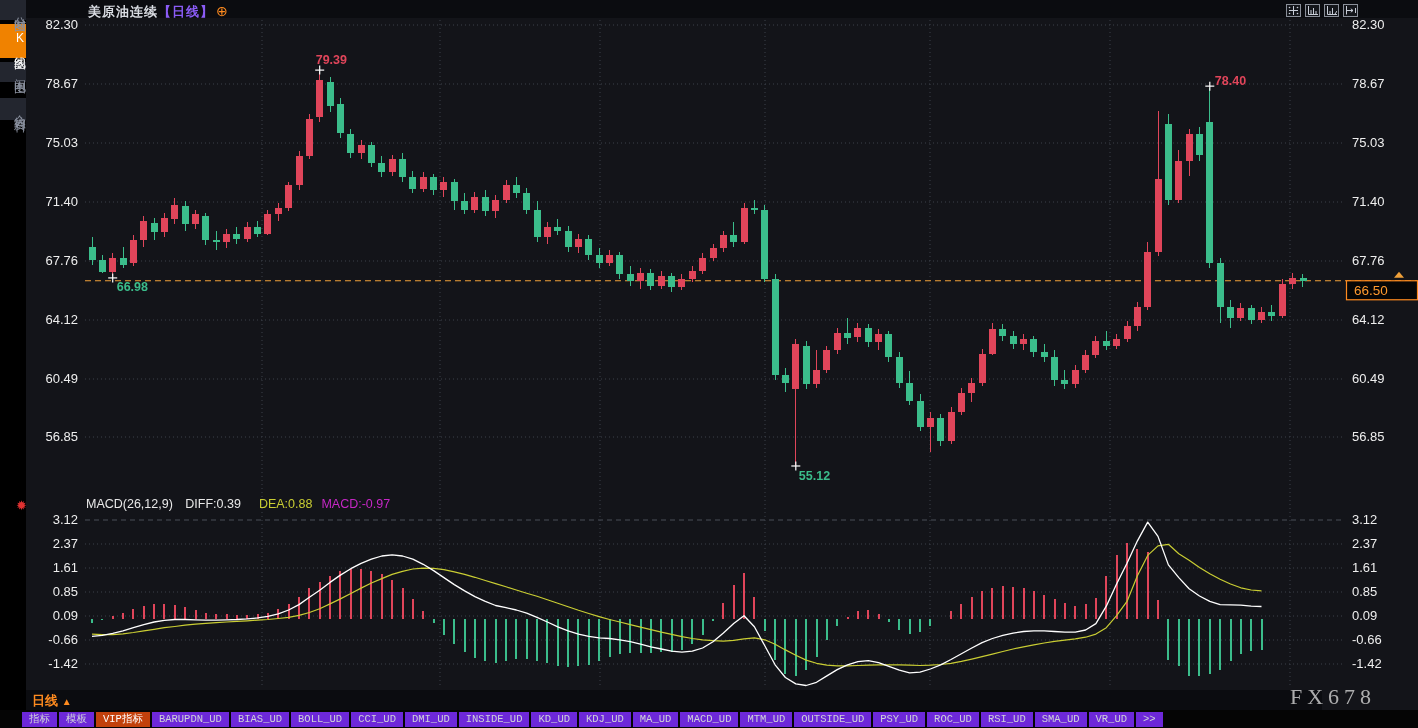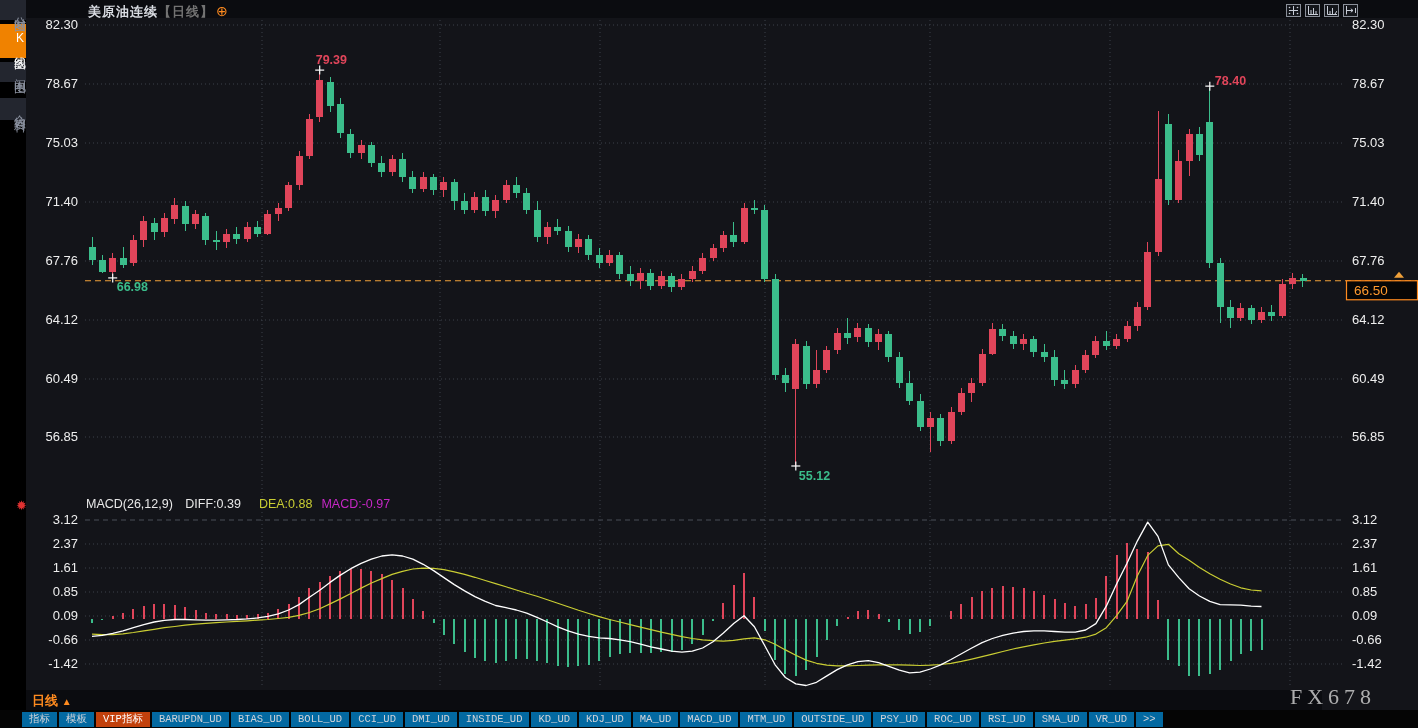--- a/index.html
+++ b/index.html
@@ -10,7 +10,7 @@
   #topstrip{position:absolute;left:26px;top:0;width:1392px;height:18px;background:#0b0c10;}
   #title{position:absolute;left:88px;top:3px;font-size:13px;font-weight:bold;color:#d9dce2;
          letter-spacing:1px;white-space:nowrap;}
-  #title .tag{color:#737373;}
+  #title .tag{color:#8b5cf6;}
   #title .plus{color:#ff8b1f;font-weight:normal;font-size:14px;margin-left:2px;}
   #tricons{position:absolute;left:1286px;top:4px;display:flex;gap:4px;}
   .tricon{width:15px;height:13px;border:1px solid #8a8f99;background:#14161b;display:flex;

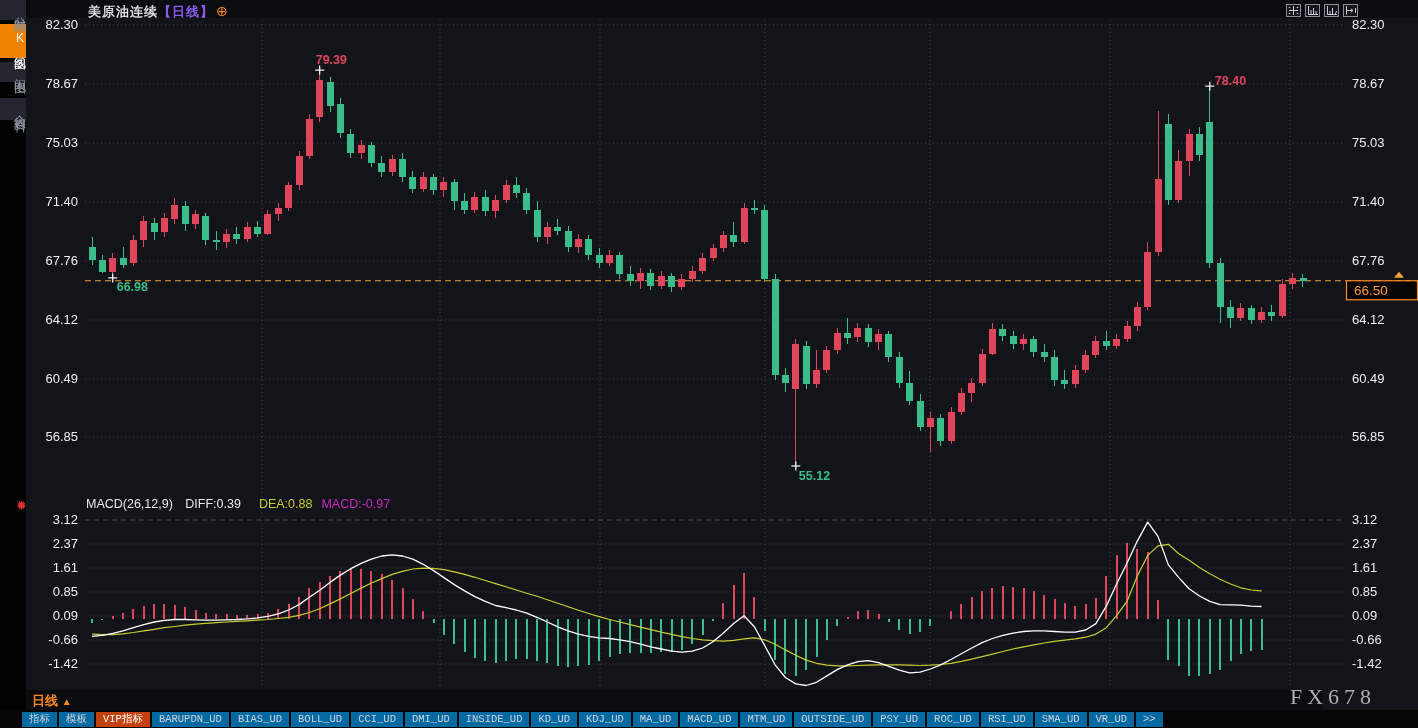--- a/index.html
+++ b/index.html
@@ -35,7 +35,7 @@
   #periodlbl .arr{font-size:10px;}
   #tabbar{position:absolute;left:0px;top:710px;width:1418px;height:18px;background:#050505;
           display:flex;align-items:center;gap:2px;padding-left:22px;}
-  .btab{background:#0369a1;color:#cfd2d8;font-family:"Liberation Mono",monospace;
+  .btab{background:#6d28d9;color:#cfd2d8;font-family:"Liberation Mono",monospace;
         font-size:10.5px;line-height:15px;padding:0 7px;white-space:nowrap;cursor:pointer;}
   .btab.active{background:#c2410c;color:#fff;}
   #watermark{position:absolute;left:1290px;top:684px;font-size:22px;color:#c9c9c9;opacity:.85;

